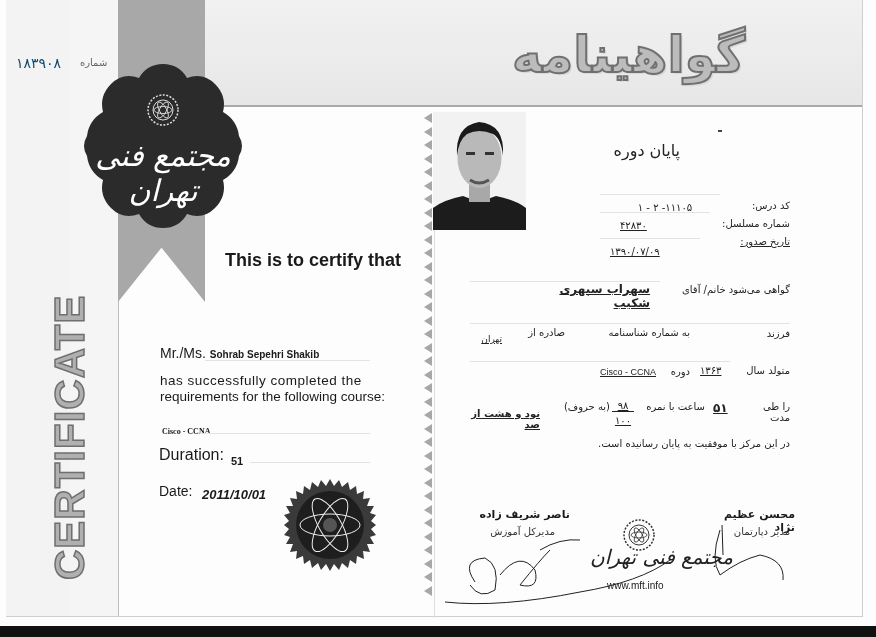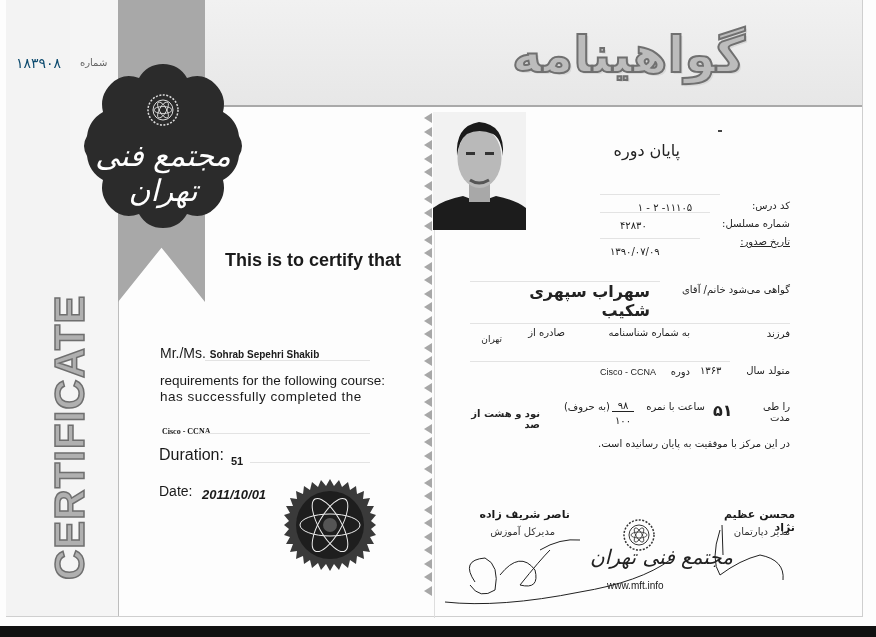--- a/index.html
+++ b/index.html
@@ -140,7 +140,7 @@
     position: absolute; left: 718px; top: 130px; width: 4px; height: 2px; background: #444;
   }
   .fa-label { position: absolute; font-size: 10px; text-align: right; }
-  .fa-val { position: absolute; font-size: 10px; }
+  .fa-val { position: absolute; font-size: 10px; text-decoration: underline; }
   .fa-bold { font-weight: bold; font-size: 16px; }
 
   

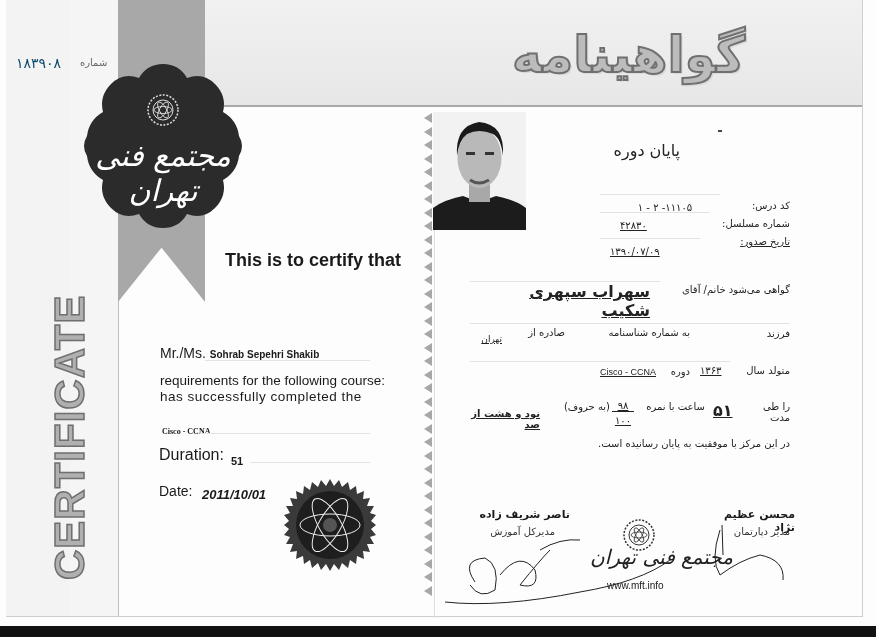--- a/index.html
+++ b/index.html
@@ -141,7 +141,7 @@
   }
   .fa-label { position: absolute; font-size: 10px; text-align: right; }
   .fa-val { position: absolute; font-size: 10px; text-decoration: underline; }
-  .fa-bold { font-weight: bold; font-size: 16px; }
+  .fa-bold { font-weight: bold; font-size: 12px; }
 
   
   .sig-name { position: absolute; font-size: 11px; font-weight: bold; direction: rtl; text-align: right; }

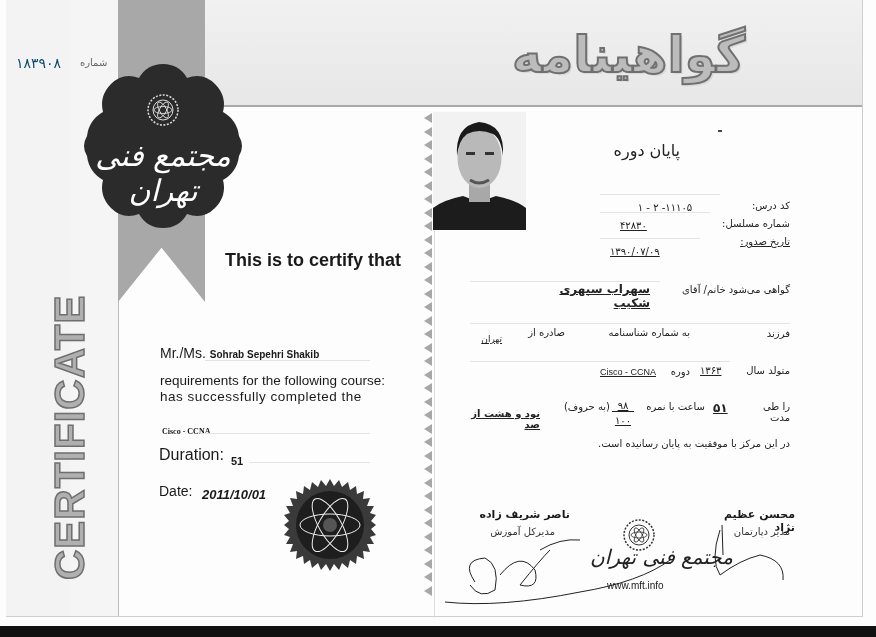--- a/index.html
+++ b/index.html
@@ -231,8 +231,8 @@
 <div class="line" style="left:205px;top:360px;width:165px;"></div>
 
 <div class="en completed">
+  <div>has successfully completed the</div>
   <div style="letter-spacing:0">requirements for the following course:</div>
-  <div>has successfully completed the</div>
 </div>
 
 <div class="course-en">Cisco - CCNA</div>

